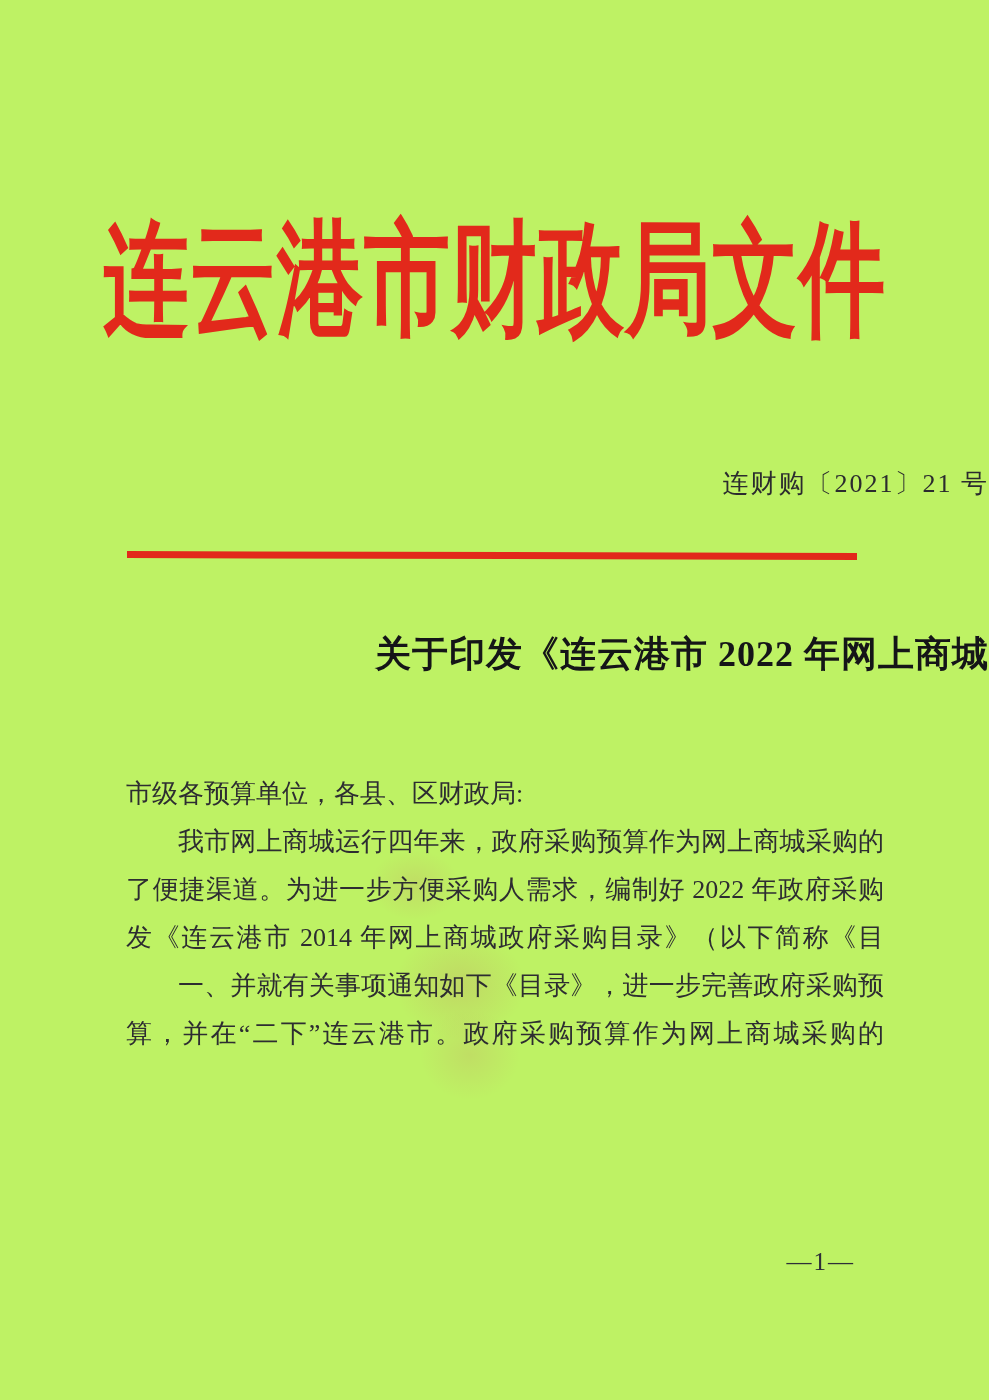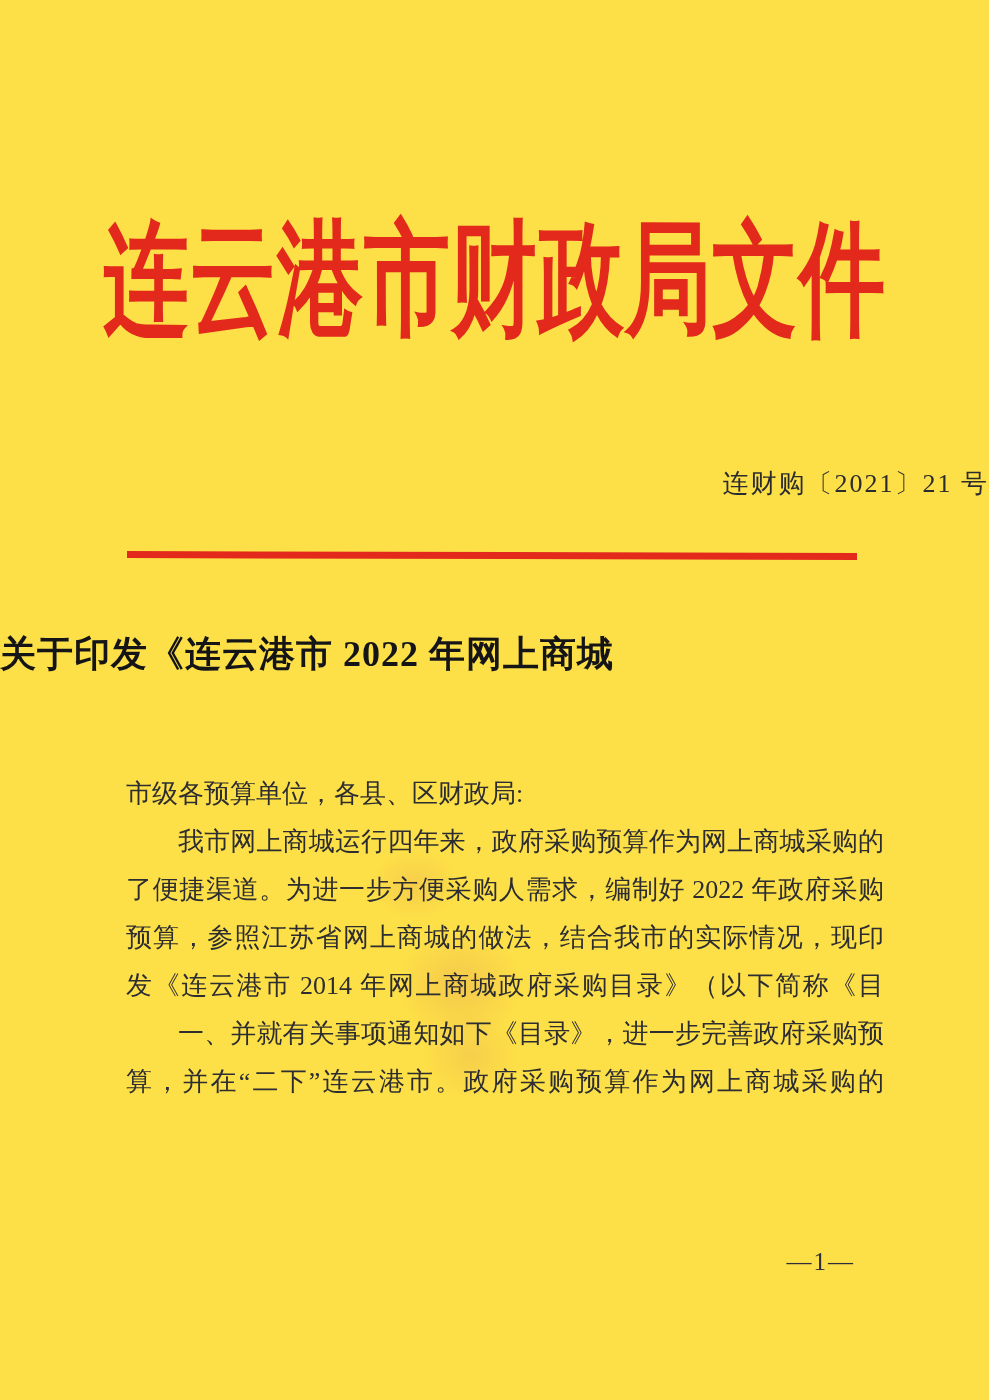--- a/index.html
+++ b/index.html
@@ -12,7 +12,7 @@
     position: relative;
     width: 989px;
     height: 1400px;
-    background: #fde047;
+    background: #bef264;
     overflow: hidden;
   }
   

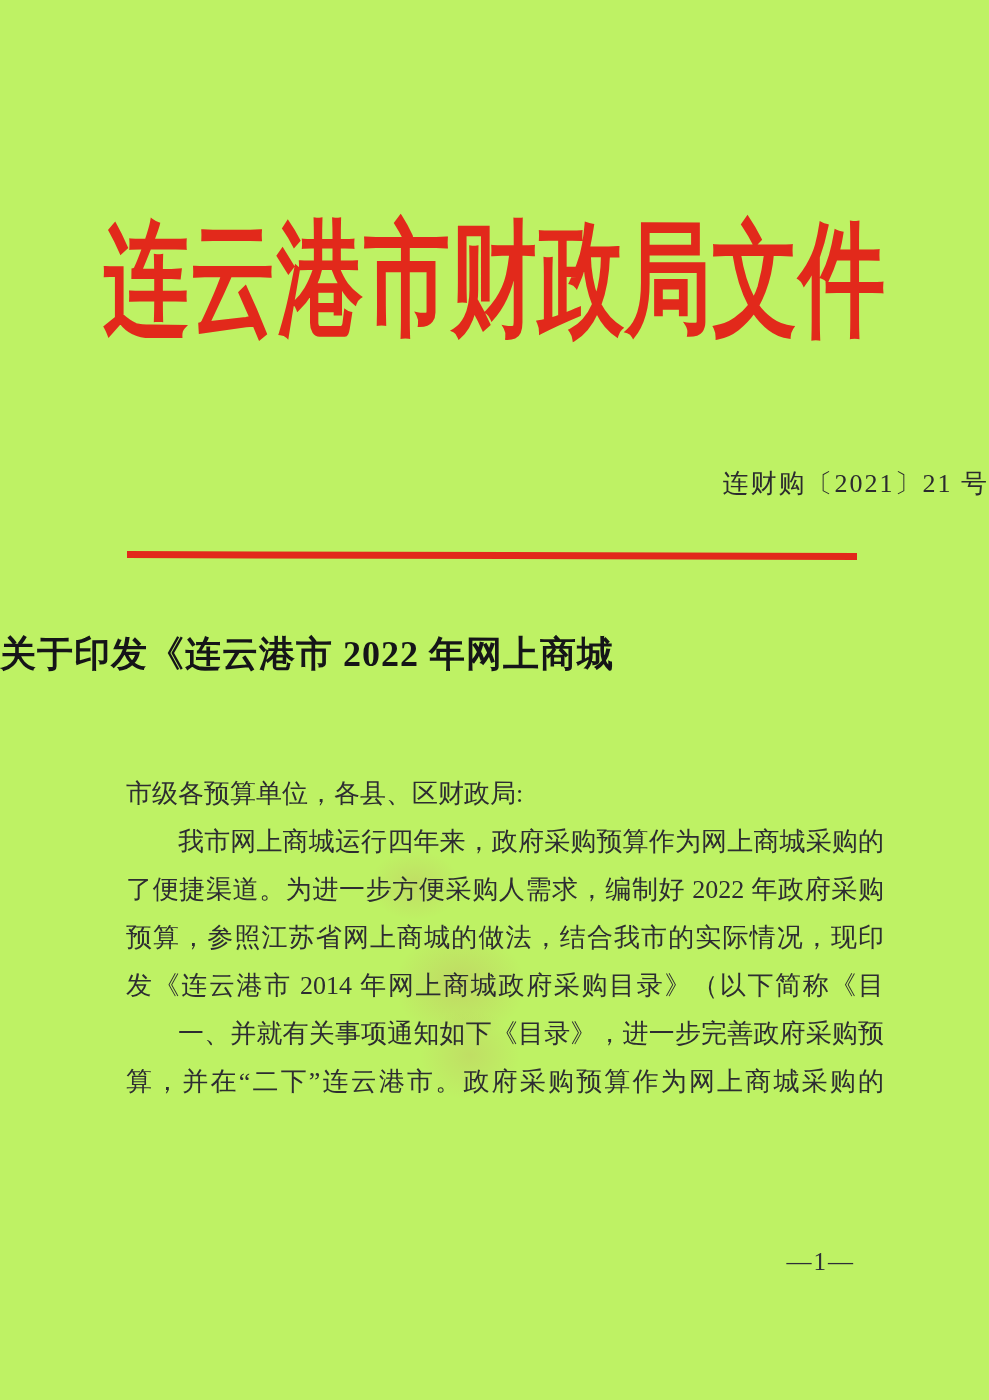--- a/index.html
+++ b/index.html
@@ -62,7 +62,7 @@
     left: 0;
     width: 100%;
     margin: 0;
-    text-align: left;
+    text-align: right;
     font-size: 36px;
     font-weight: 700;
     color: #151518;

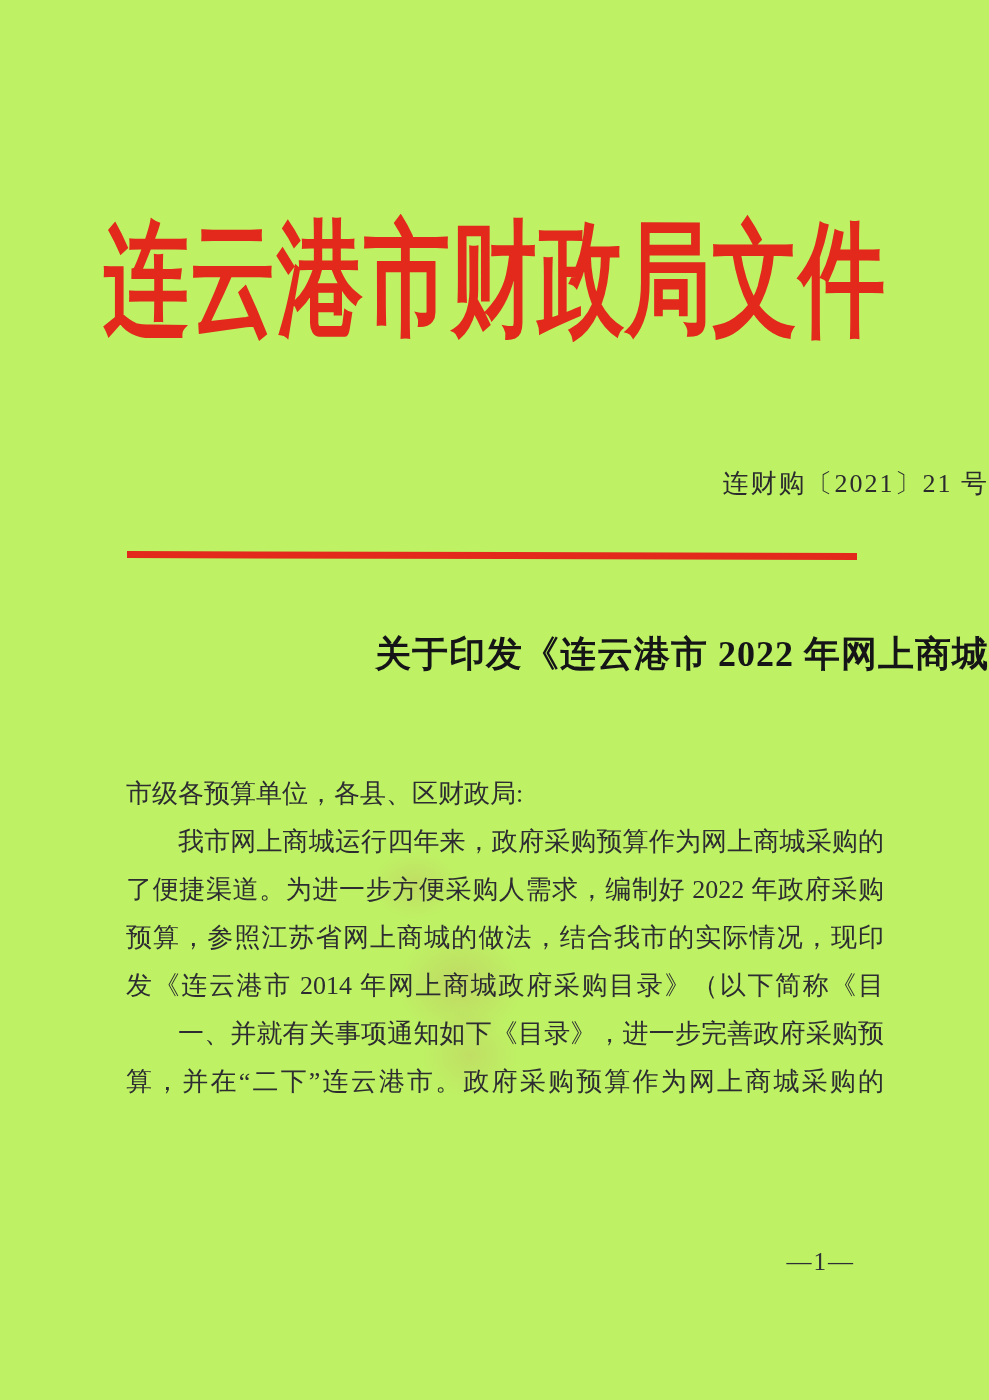--- a/index.html
+++ b/index.html
@@ -136,7 +136,6 @@
       <div class="body-line">市级各预算单位，各县、区财政局:</div>
       <div class="body-line indent fill">我市网上商城运行四年来，政府采购预算作为网上商城采购的</div>
       <div class="body-line fill">了便捷渠道。为进一步方便采购人需求，编制好 2022 年政府采购</div>
-      <div class="body-line fill">预算，参照江苏省网上商城的做法，结合我市的实际情况，现印</div>
       <div class="body-line fill">发《连云港市 2014 年网上商城政府采购目录》（以下简称《目</div>
       <div class="body-line indent fill">一、并就有关事项通知如下《目录》，进一步完善政府采购预</div>
       <div class="body-line fill">算，并在“二下”连云港市。政府采购预算作为网上商城采购的</div>

